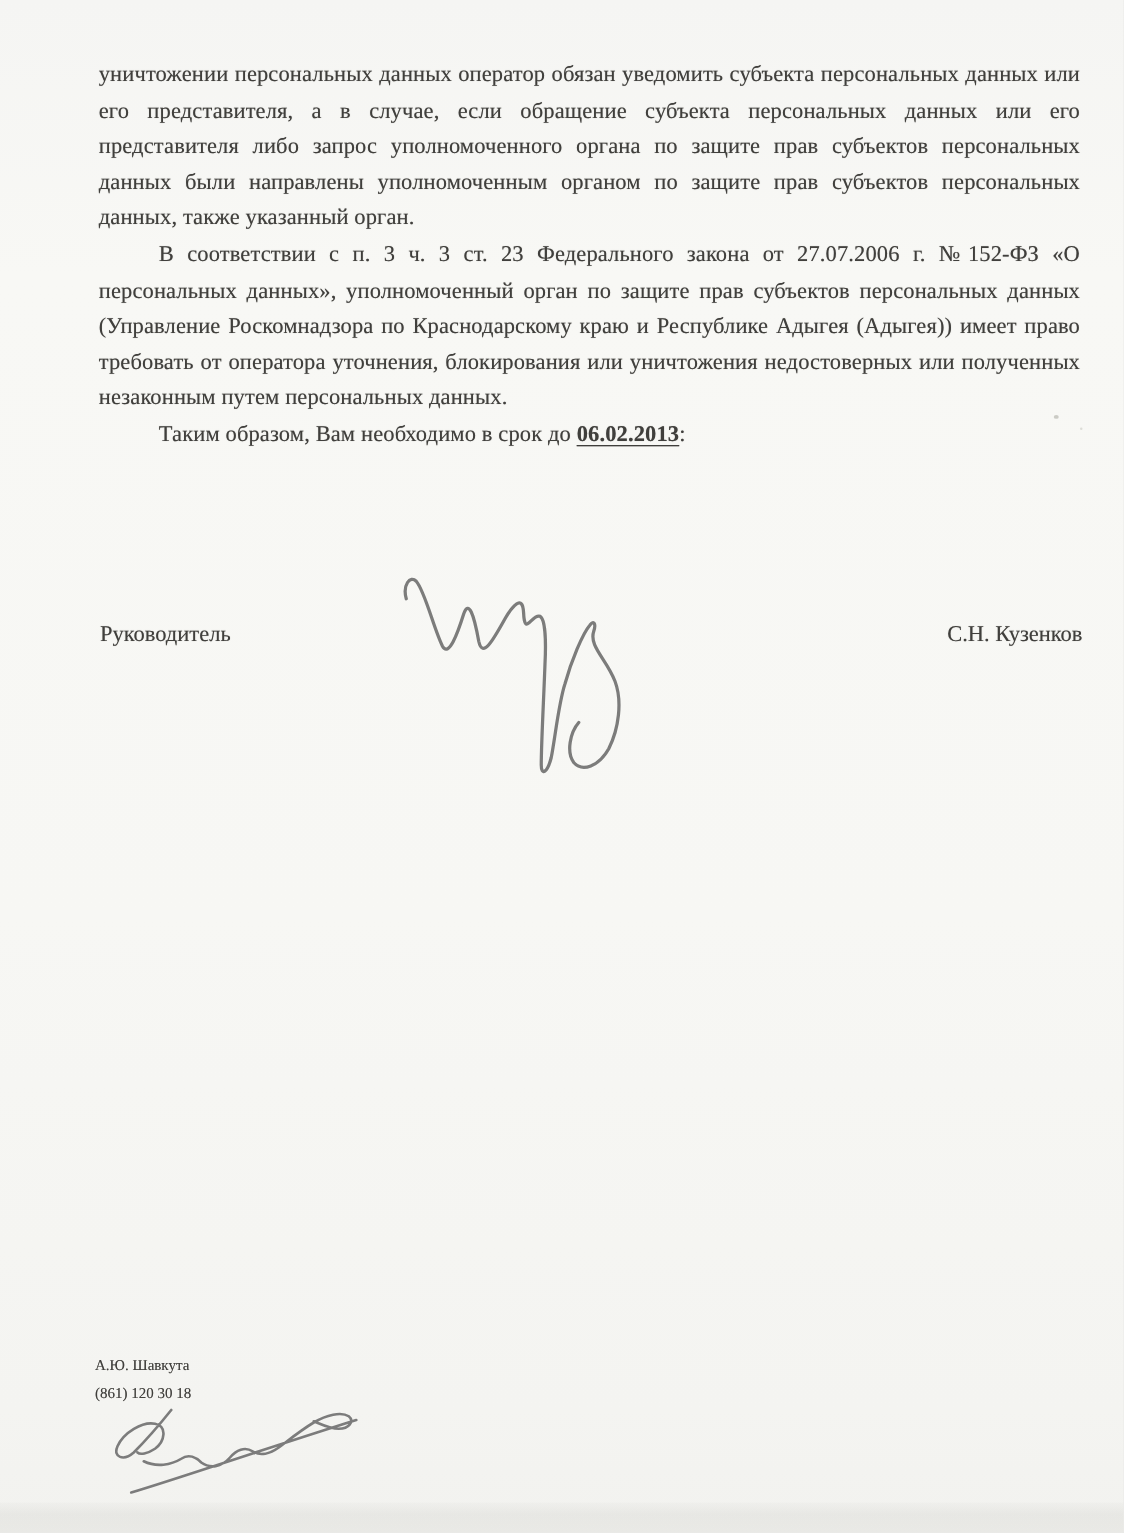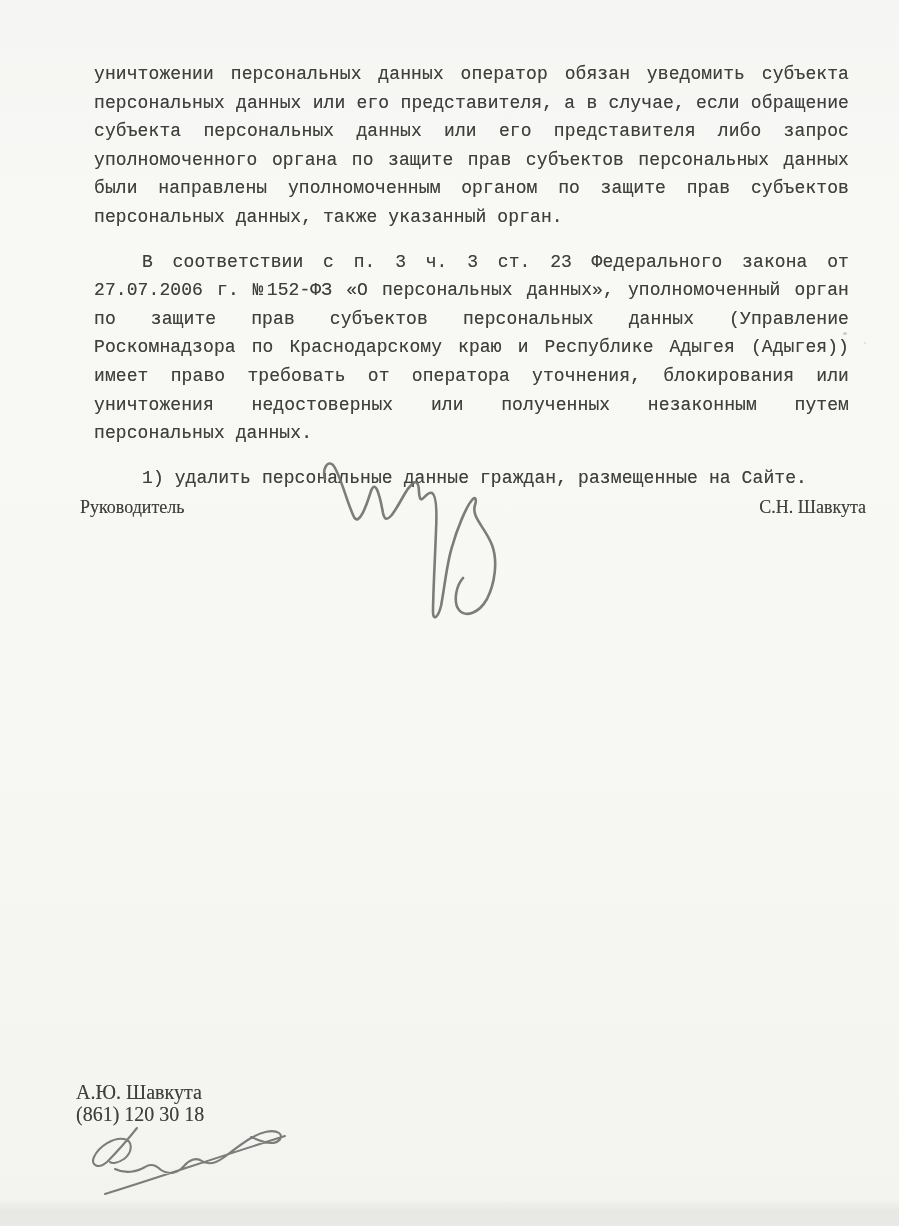--- a/index.html
+++ b/index.html
@@ -29,9 +29,8 @@
     text-shadow: 0 0 0.6px rgba(64,63,60,0.55);
   }
   .para {
-    margin: 16px;
+    margin: 1px;
     text-indent: 48px;
-    font-family: Liberation Mono, monospace;
   }
   .para.no-indent { text-indent: 0; }
   .deadline-date {

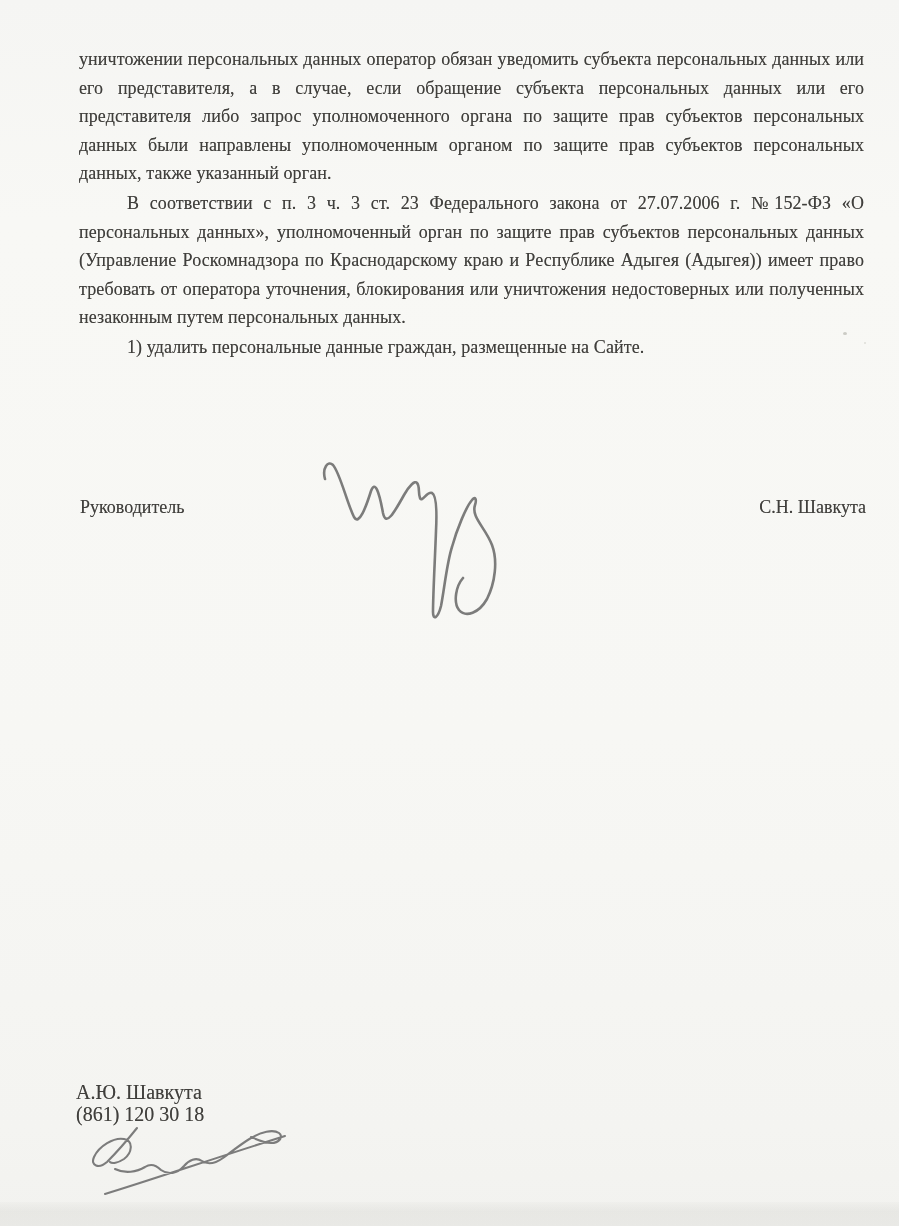--- a/index.html
+++ b/index.html
@@ -95,6 +95,7 @@
   <div class="content">
     <p class="para no-indent">уничтожении персональных данных оператор обязан уведомить субъекта персональных данных или его представителя, а в случае, если обращение субъекта персональных данных или его представителя либо запрос уполномоченного органа по защите прав субъектов персональных данных были направлены уполномоченным органом по защите прав субъектов персональных данных, также указанный орган.</p>
     <p class="para">В соответствии с п. 3 ч. 3 ст. 23 Федерального закона от 27.07.2006 г. №152-ФЗ «О персональных данных», уполномоченный орган по защите прав субъектов персональных данных (Управление Роскомнадзора по Краснодарскому краю и Республике Адыгея (Адыгея)) имеет право требовать от оператора уточнения, блокирования или уничтожения недостоверных или полученных незаконным путем персональных данных.</p>
+    <p class="para"><span>Таким образом, Вам необходимо в срок до </span><span class="deadline-date">06.02.2013</span><span>:</span></p>
     <p class="para">1) удалить персональные данные граждан, размещенные на Сайте.</p>
   </div>
 

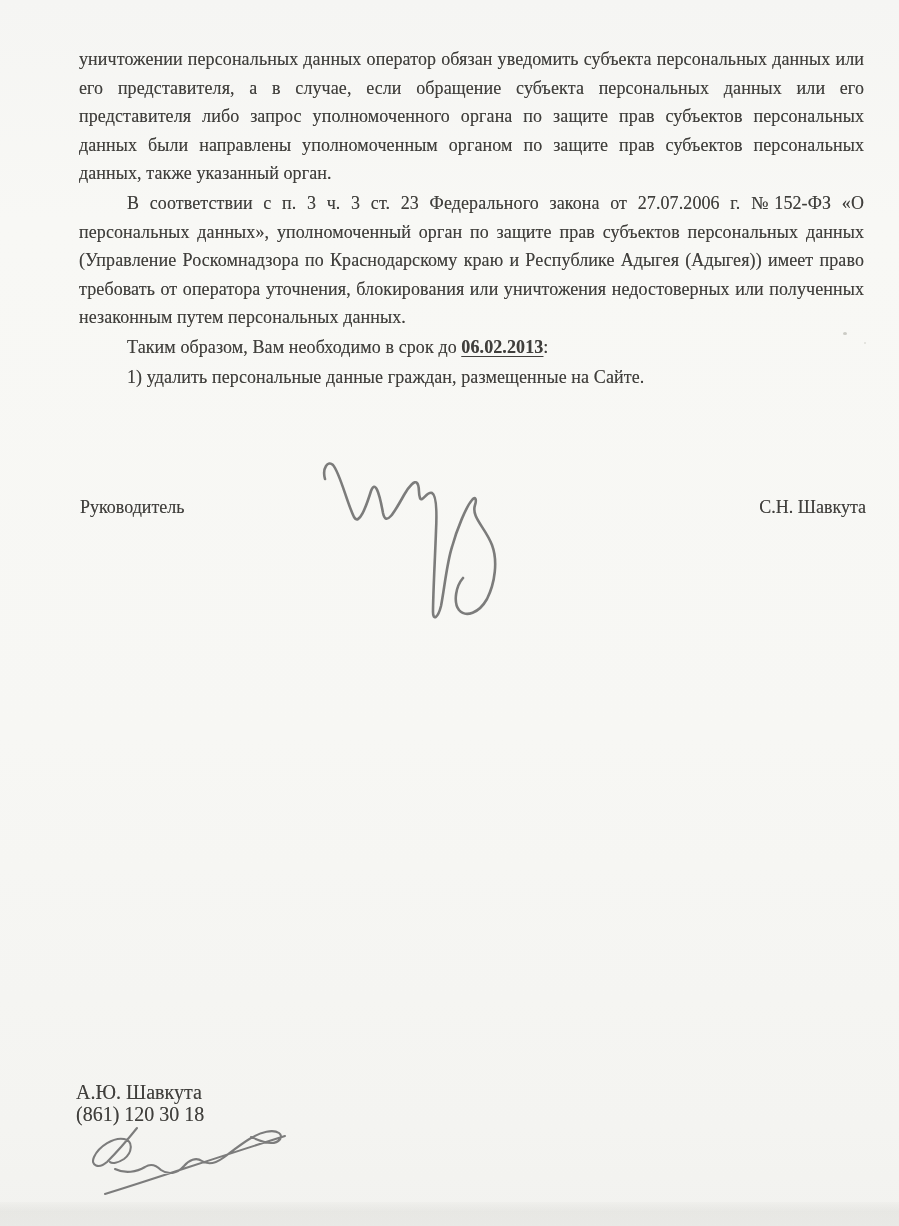--- a/index.html
+++ b/index.html
@@ -96,7 +96,6 @@
     <p class="para no-indent">уничтожении персональных данных оператор обязан уведомить субъекта персональных данных или его представителя, а в случае, если обращение субъекта персональных данных или его представителя либо запрос уполномоченного органа по защите прав субъектов персональных данных были направлены уполномоченным органом по защите прав субъектов персональных данных, также указанный орган.</p>
     <p class="para">В соответствии с п. 3 ч. 3 ст. 23 Федерального закона от 27.07.2006 г. №152-ФЗ «О персональных данных», уполномоченный орган по защите прав субъектов персональных данных (Управление Роскомнадзора по Краснодарскому краю и Республике Адыгея (Адыгея)) имеет право требовать от оператора уточнения, блокирования или уничтожения недостоверных или полученных незаконным путем персональных данных.</p>
     <p class="para"><span>Таким образом, Вам необходимо в срок до </span><span class="deadline-date">06.02.2013</span><span>:</span></p>
-    <p class="para">1) удалить персональные данные граждан, размещенные на Сайте.</p>
   </div>
 
   <div class="sig-row">

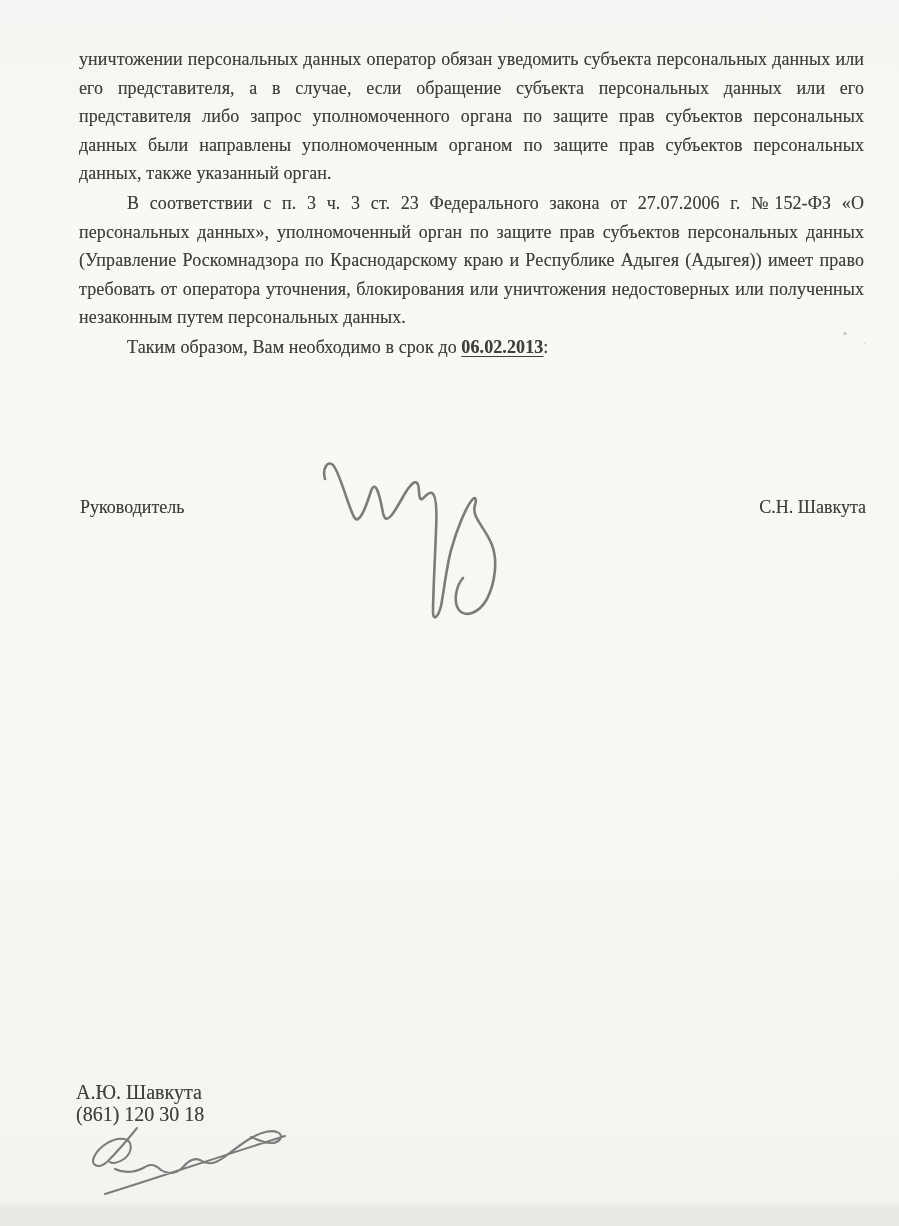--- a/index.html
+++ b/index.html
@@ -100,7 +100,7 @@
 
   <div class="sig-row">
     <span>Руководитель</span>
-    <span>С.Н. Шавкута</span>
+    <span>С.Н. Кузенков</span>
   </div>
 
   <svg class="main-signature" viewBox="0 0 220 175">

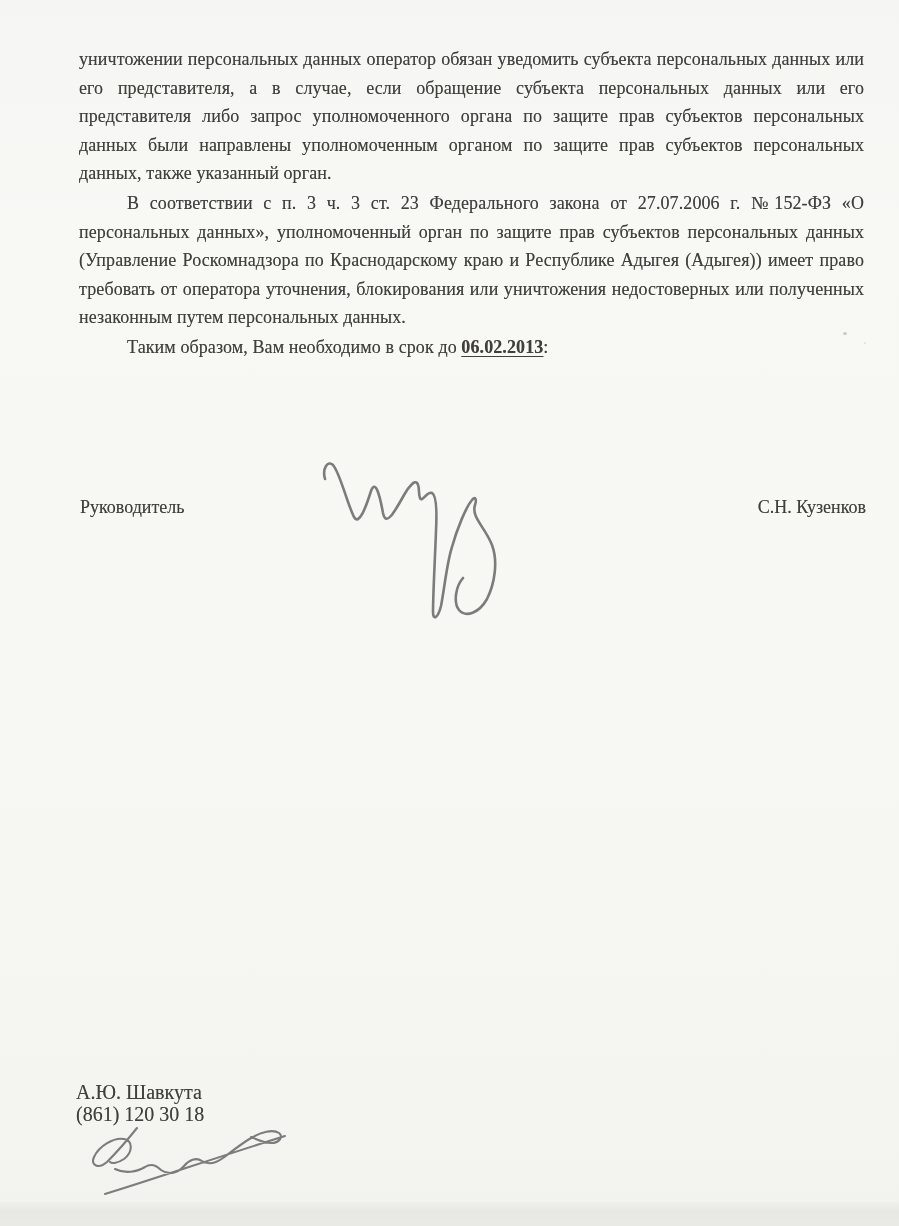--- a/index.html
+++ b/index.html
@@ -59,7 +59,7 @@
     position: absolute;
     left: 76px;
     top: 1081px;
-    font-size: 20px;
+    font-size: 12px;
     line-height: 22px;
     text-shadow: 0 0 0.5px rgba(64,63,60,0.5);
   }

